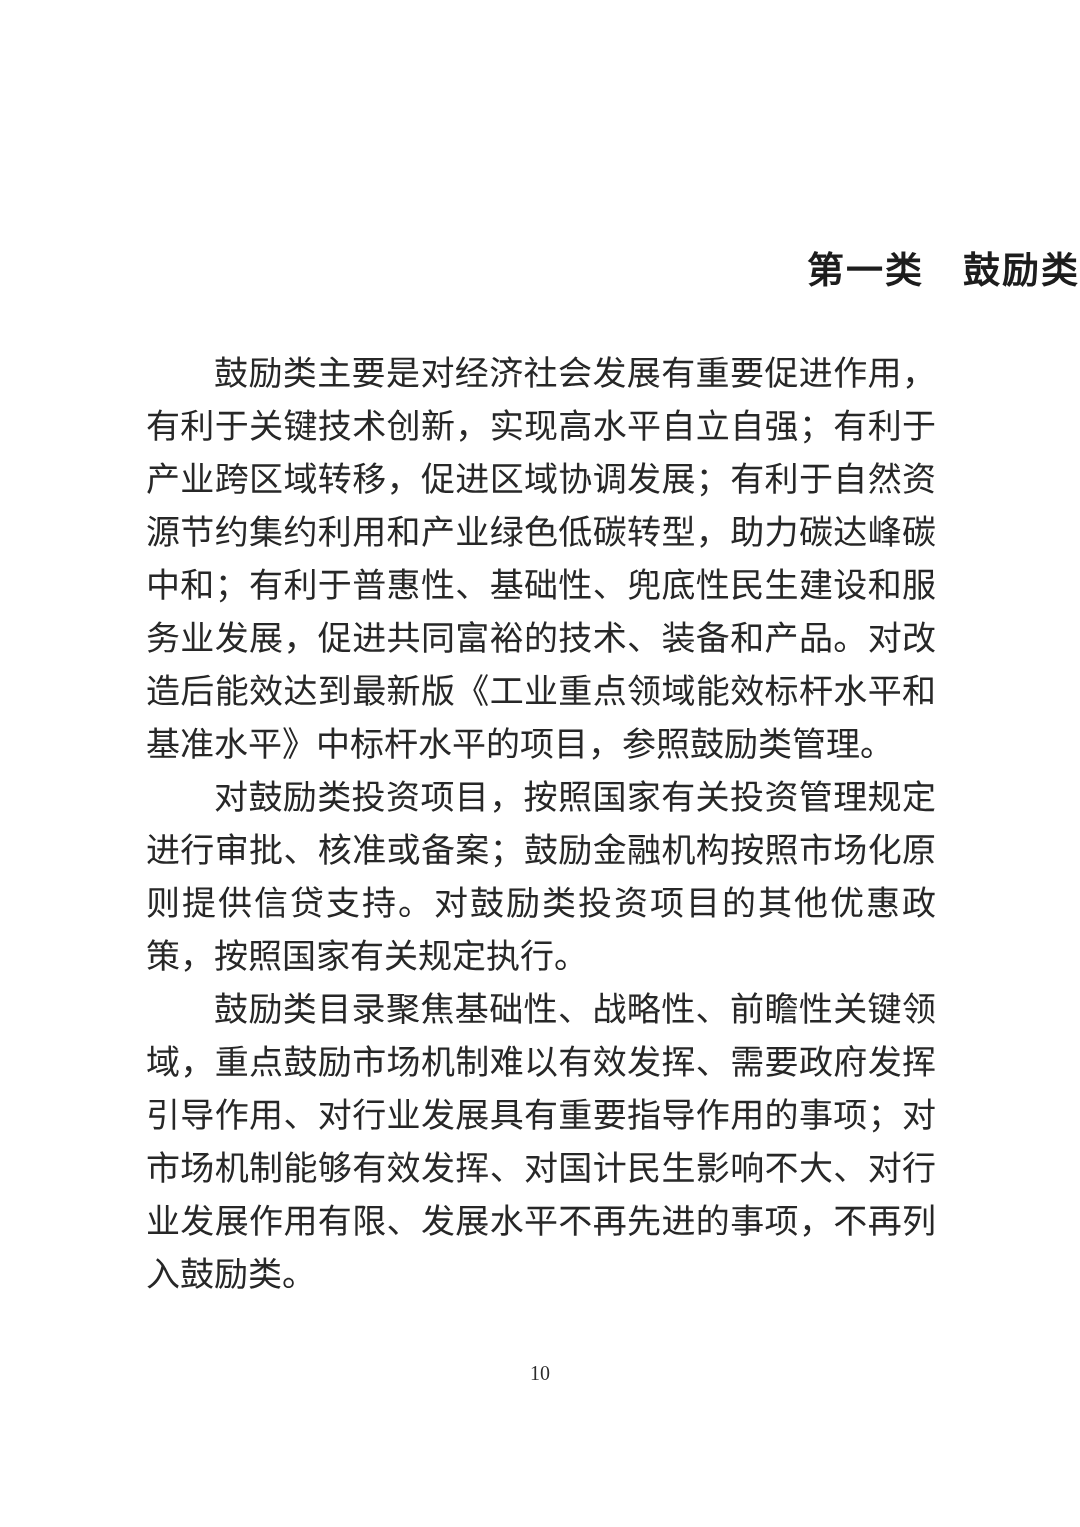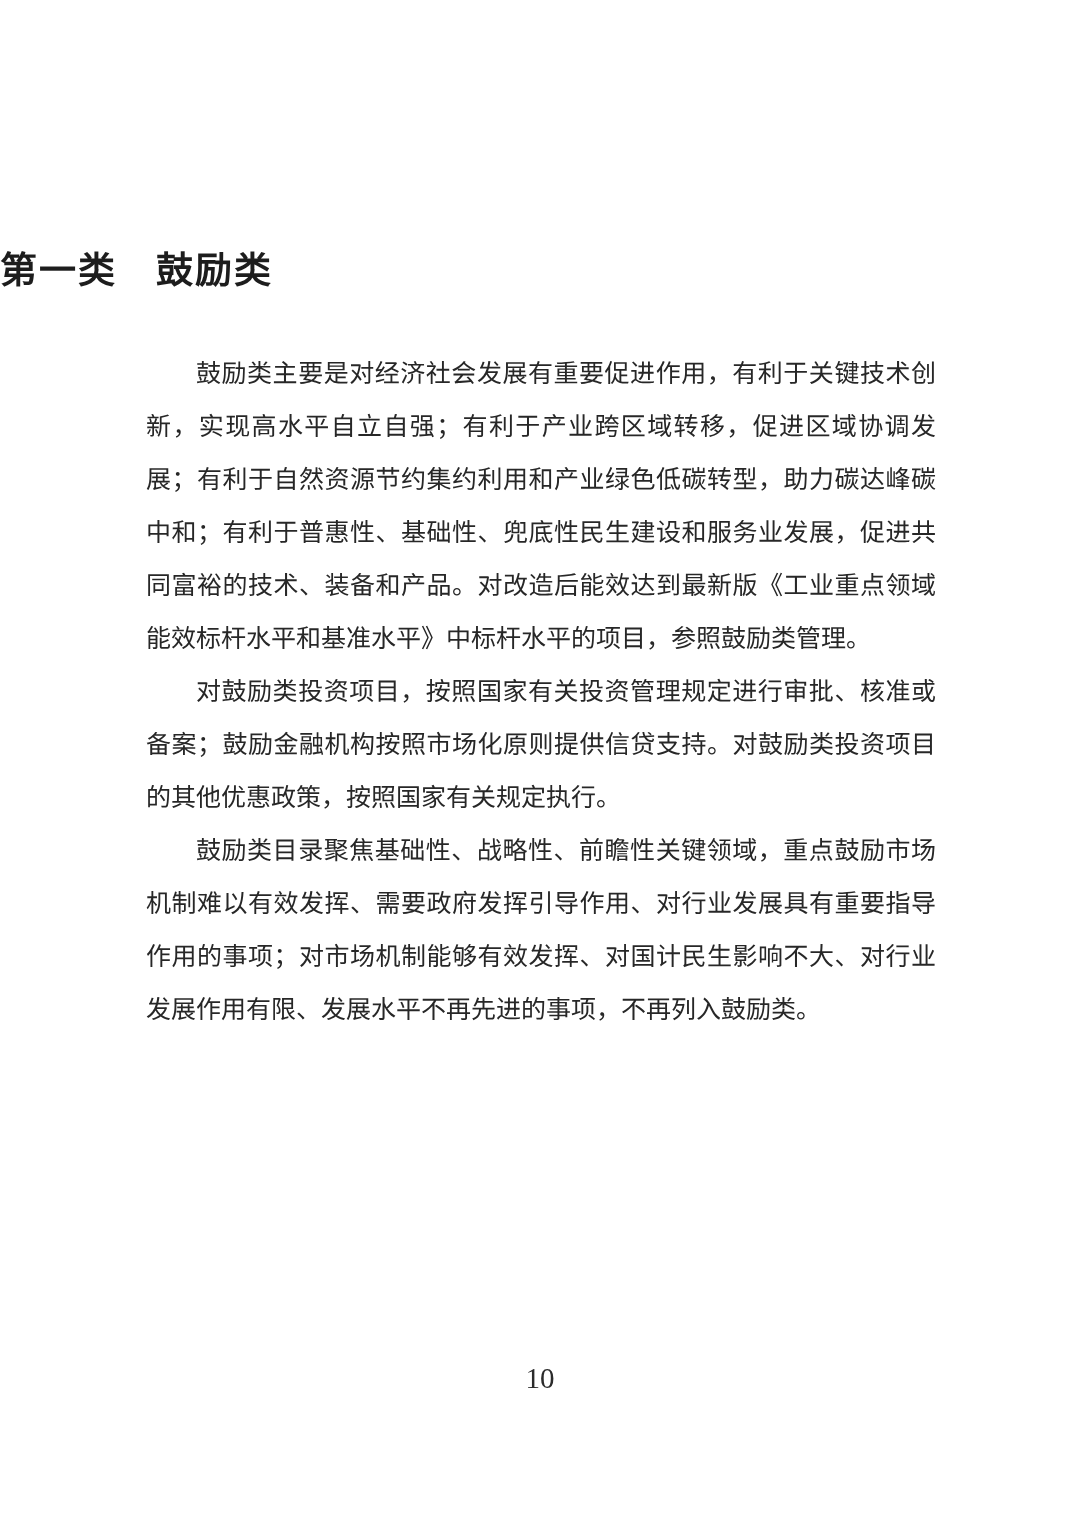--- a/index.html
+++ b/index.html
@@ -22,7 +22,7 @@
     left: 0;
     width: 100%;
     margin: 0;
-    text-align: left;
+    text-align: right;
     font-family: "Liberation Sans", "DejaVu Sans", sans-serif;
     font-weight: 700;
     font-size: 37px;

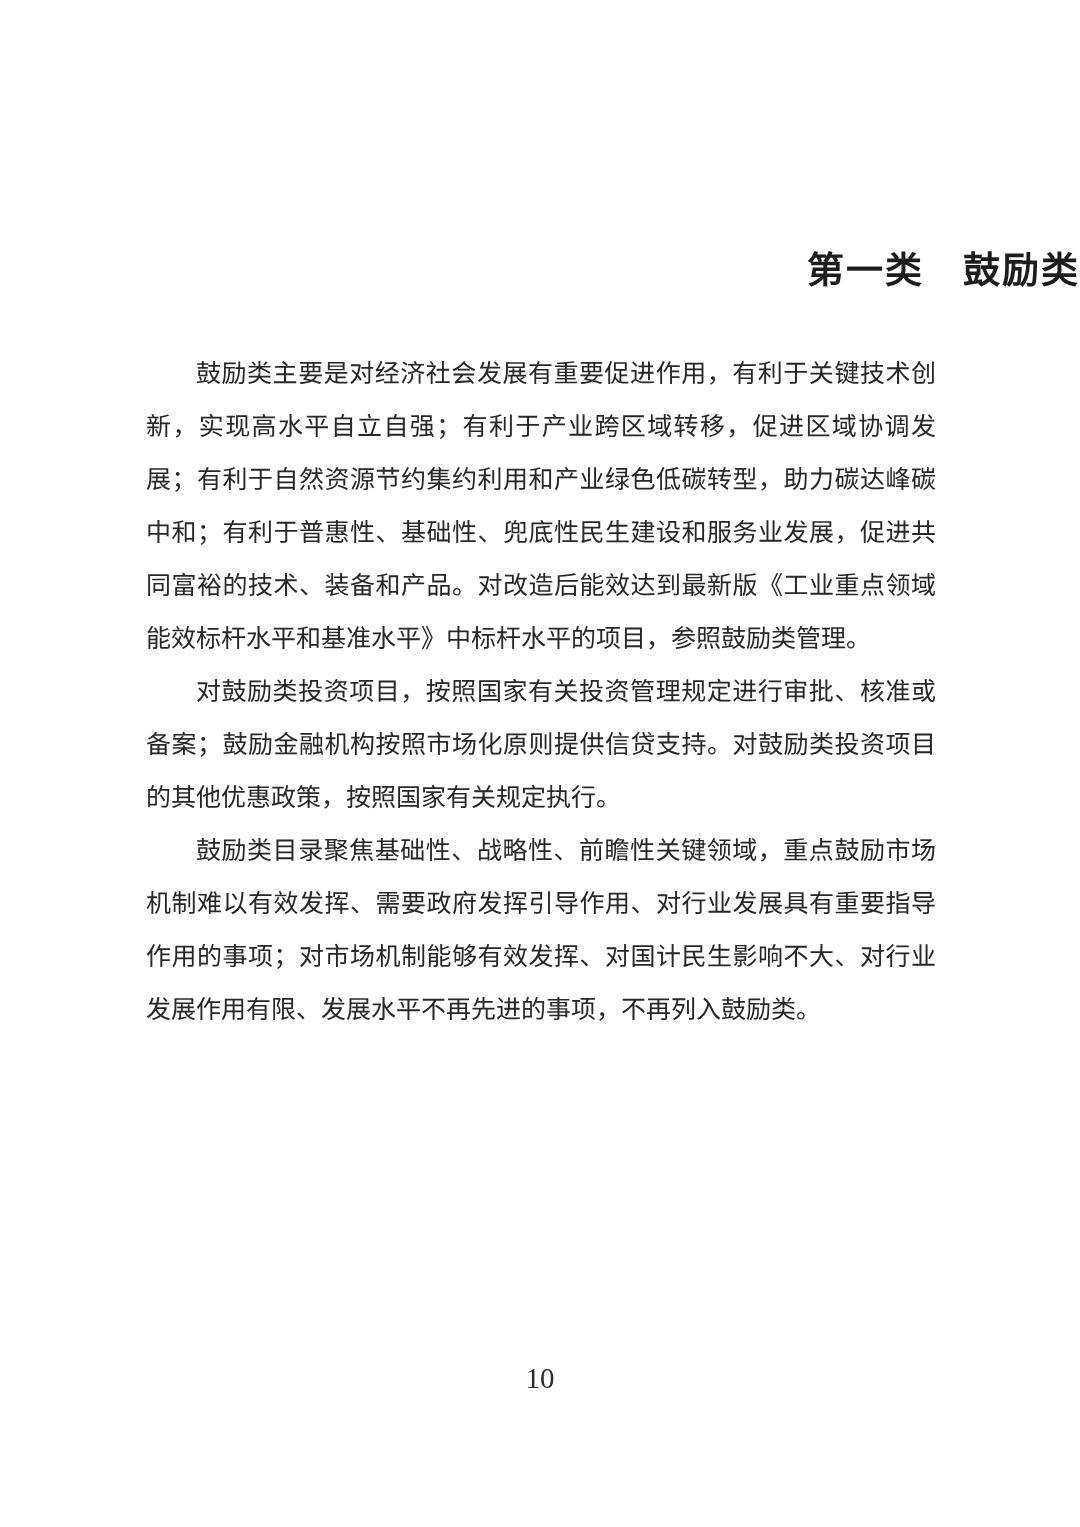--- a/index.html
+++ b/index.html
@@ -35,7 +35,7 @@
     top: 347px;
     width: 790px;
     font-family: "Liberation Serif", "DejaVu Serif", serif;
-    font-size: 25px;
+    font-size: 34px;
     line-height: 53px;
     color: #272727;
     text-align: justify;

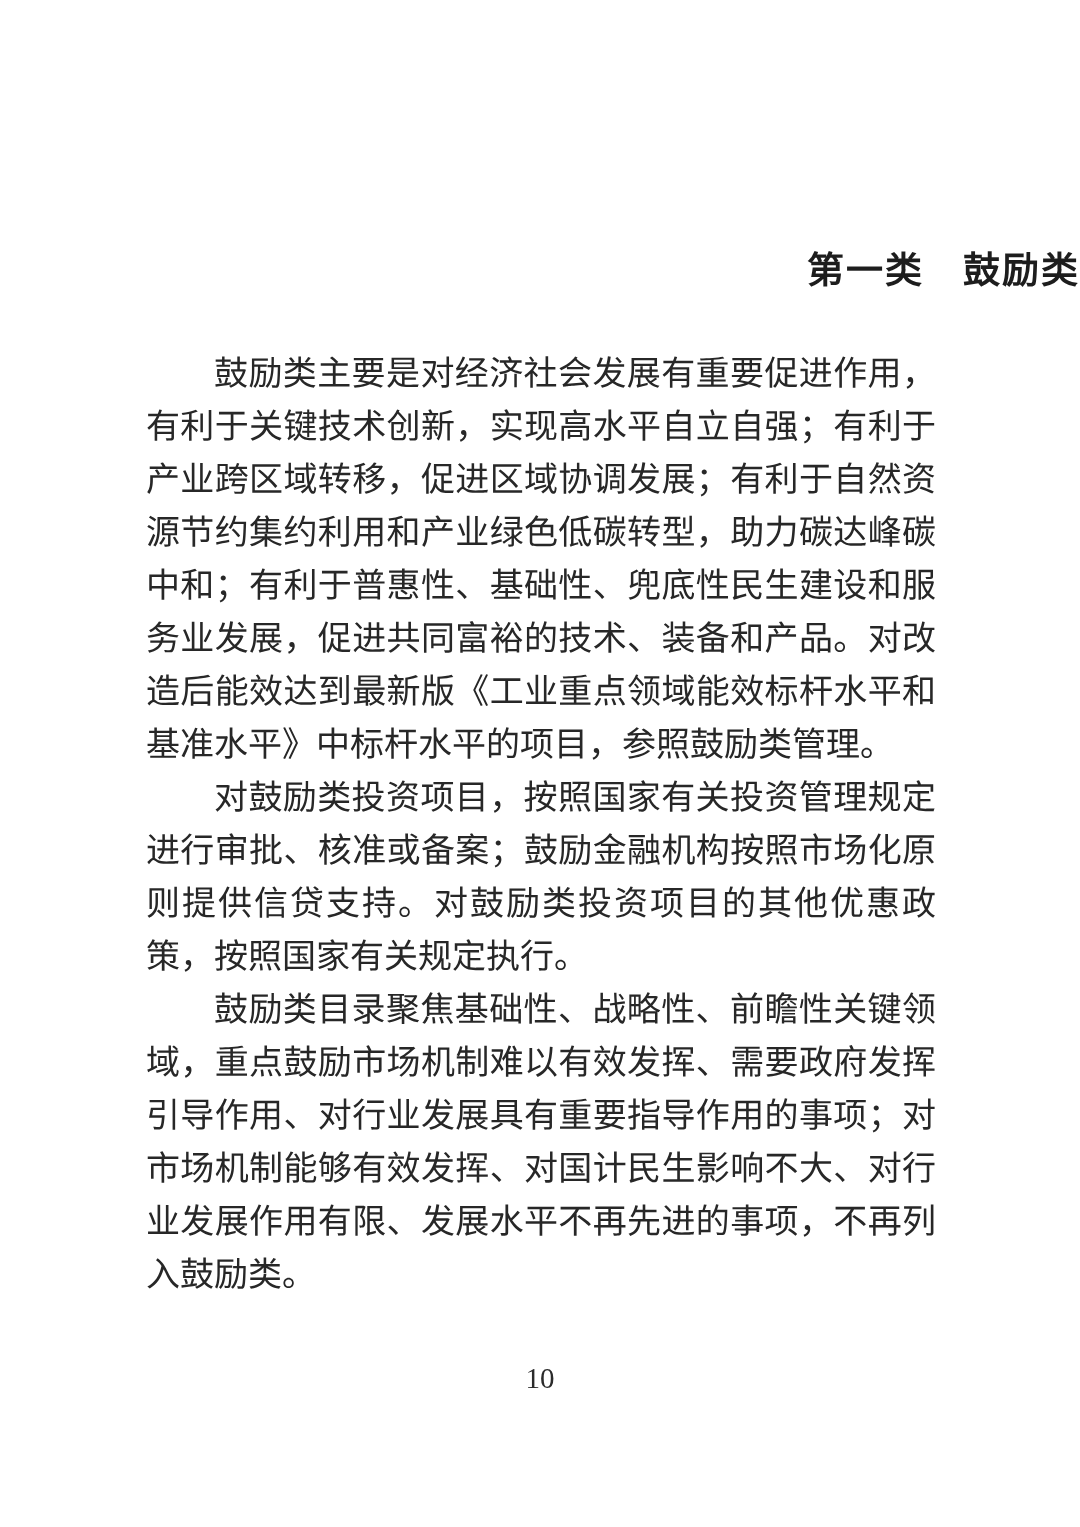--- a/index.html
+++ b/index.html
@@ -52,7 +52,7 @@
     width: 100%;
     text-align: center;
     font-family: "Liberation Serif", "DejaVu Serif", serif;
-    font-size: 29px;
+    font-size: 20px;
     color: #2b2b2b;
   }
 </style>

